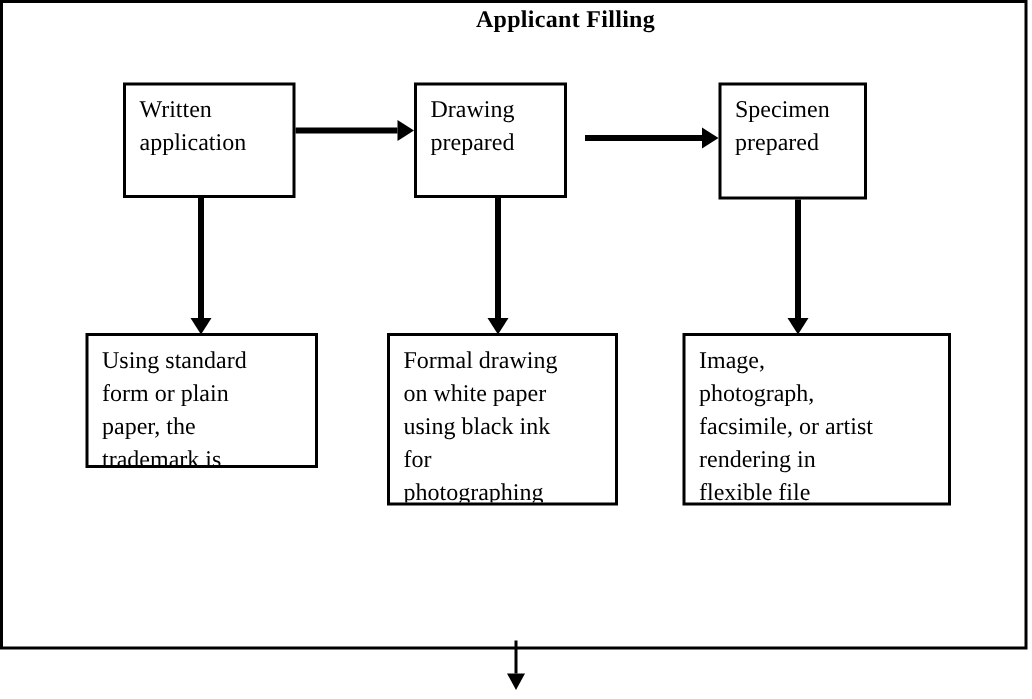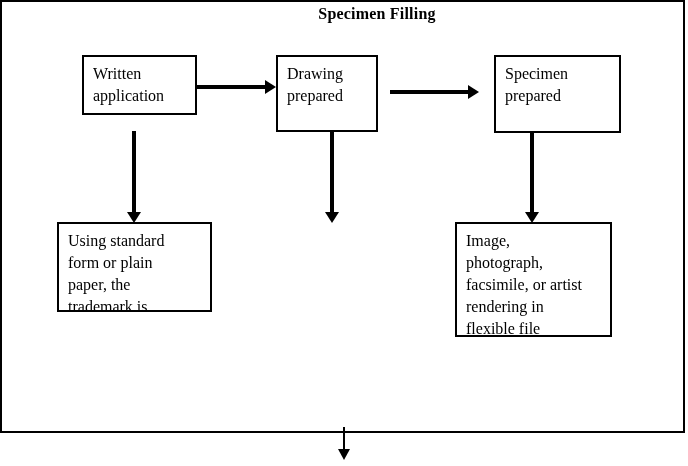--- a/index.html
+++ b/index.html
@@ -82,7 +82,7 @@
 
   <div class="outer-border"></div>
 
-  <div class="diagram-title">Specimen Filling</div>
+  <div class="diagram-title">Applicant Filling</div>
 
   <div class="node" id="node-written">Written
 application</div>

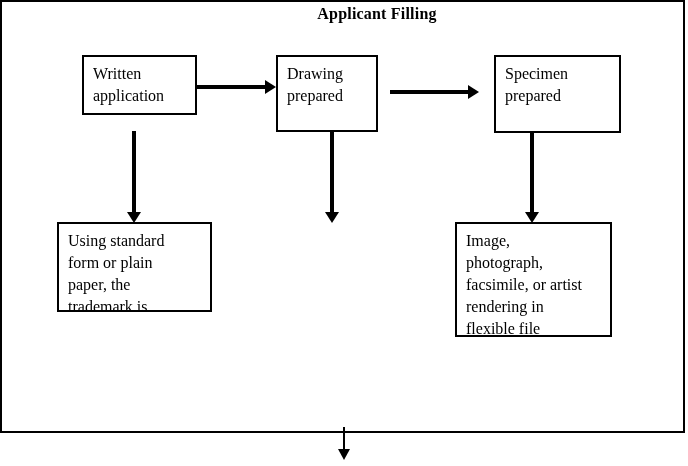--- a/index.html
+++ b/index.html
@@ -33,7 +33,7 @@
     white-space:pre-line;
     overflow:hidden;
   }
-  #node-written   { left:82px;  top:55px;  width:115px; height:60px; }
+  #node-written   { left:82px;  top:55px;  width:115px; height:77px; }
   #node-drawing   { left:276px; top:55px;  width:102px; height:77px; }
   #node-specimen  { left:494px; top:55px;  width:127px; height:78px; }
   #node-standard  { left:57px;  top:222px; width:155px; height:90px; }

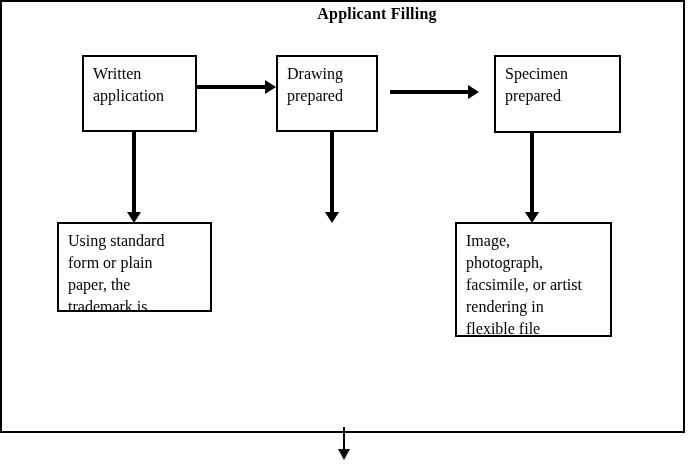--- a/index.html
+++ b/index.html
@@ -35,7 +35,7 @@
   }
   #node-written   { left:82px;  top:55px;  width:115px; height:77px; }
   #node-drawing   { left:276px; top:55px;  width:102px; height:77px; }
-  #node-specimen  { left:494px; top:55px;  width:127px; height:78px; }
+  #node-specimen  { left:479px; top:55px;  width:99px; height:78px; }
   #node-standard  { left:57px;  top:222px; width:155px; height:90px; }
   #node-formal    { left:258px; top:222px; width:154px; height:115px; }
   #node-image     { left:455px; top:222px; width:157px; height:115px; }

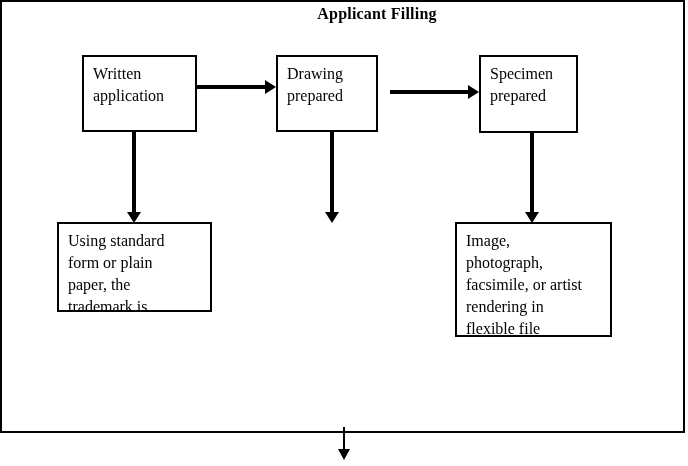--- a/index.html
+++ b/index.html
@@ -106,6 +106,11 @@
 trademark is
 described and</div>
 
+  <div class="node" id="node-formal">Formal drawing
+on white paper
+using black ink
+for
+photographing</div>
 
   <div class="node" id="node-image">Image,
 photograph,

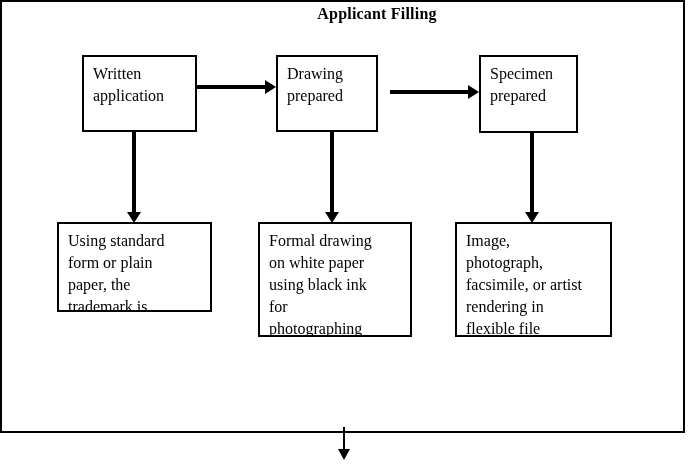--- a/index.html
+++ b/index.html
@@ -38,7 +38,7 @@
   #node-specimen  { left:479px; top:55px;  width:99px; height:78px; }
   #node-standard  { left:57px;  top:222px; width:155px; height:90px; }
   #node-formal    { left:258px; top:222px; width:154px; height:115px; }
-  #node-image     { left:455px; top:222px; width:157px; height:115px; }
+  #node-image     { left:455px; top:222px; width:179px; height:115px; }
 
   .h-arrow { position:absolute; height:4px; background:#000000; }
   .h-arrow::after {

